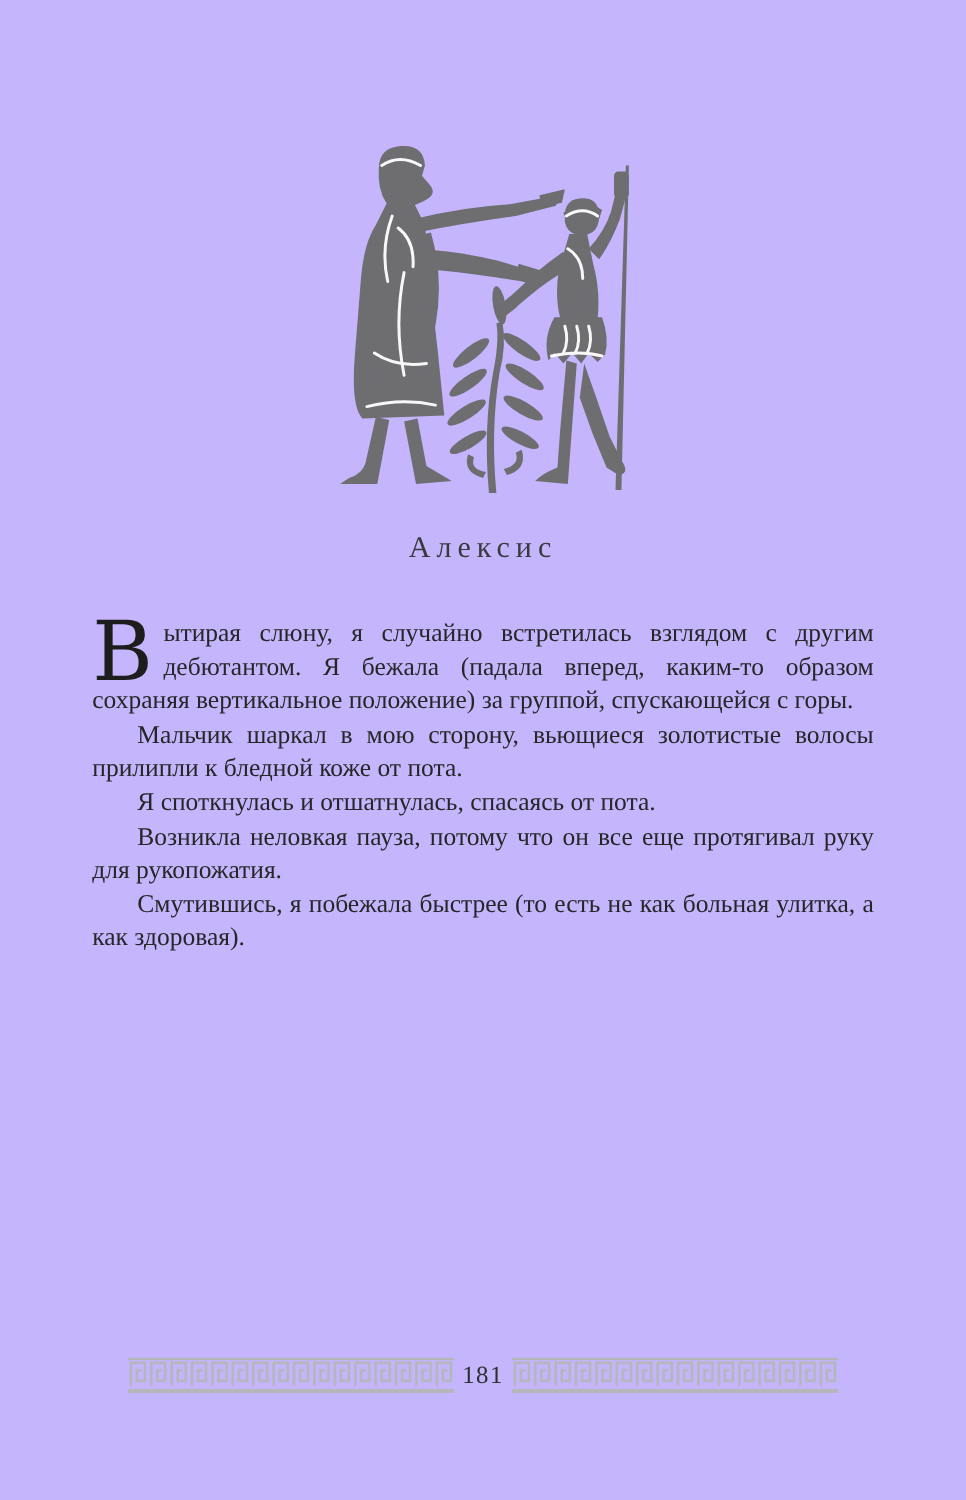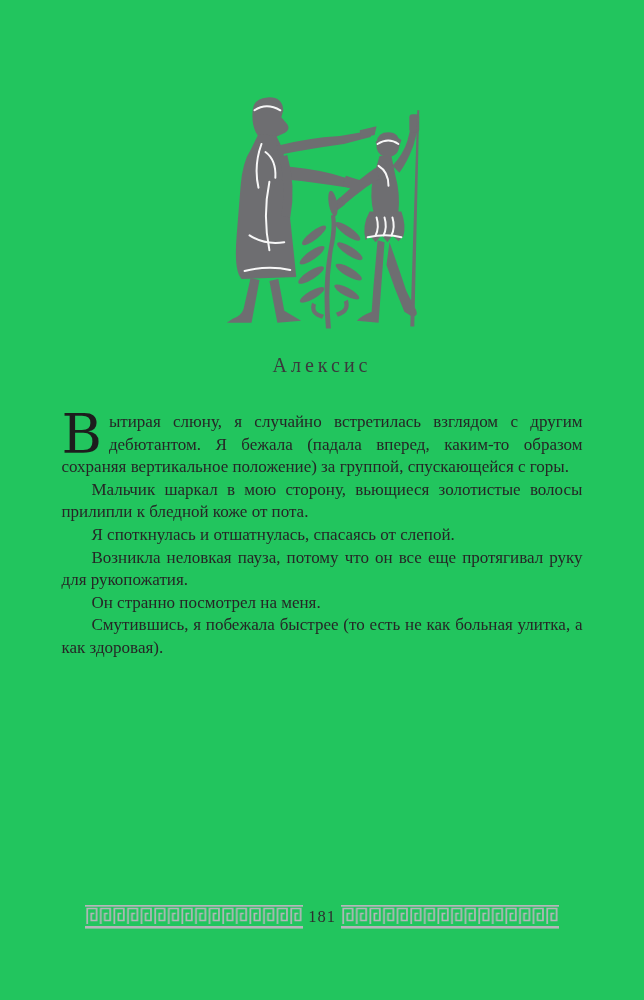--- a/index.html
+++ b/index.html
@@ -4,7 +4,7 @@
 <style>
   html,body{margin:0;padding:0;background:#e8e8e8;}
   .page{
-    width:644px;height:1000px;background:#22c55e;position:relative;
+    width:644px;height:1000px;background:#c4b5fd;position:relative;
     margin:0 auto;overflow:hidden;
     font-family:"Liberation Serif","DejaVu Serif",serif;color:#262626;
   }

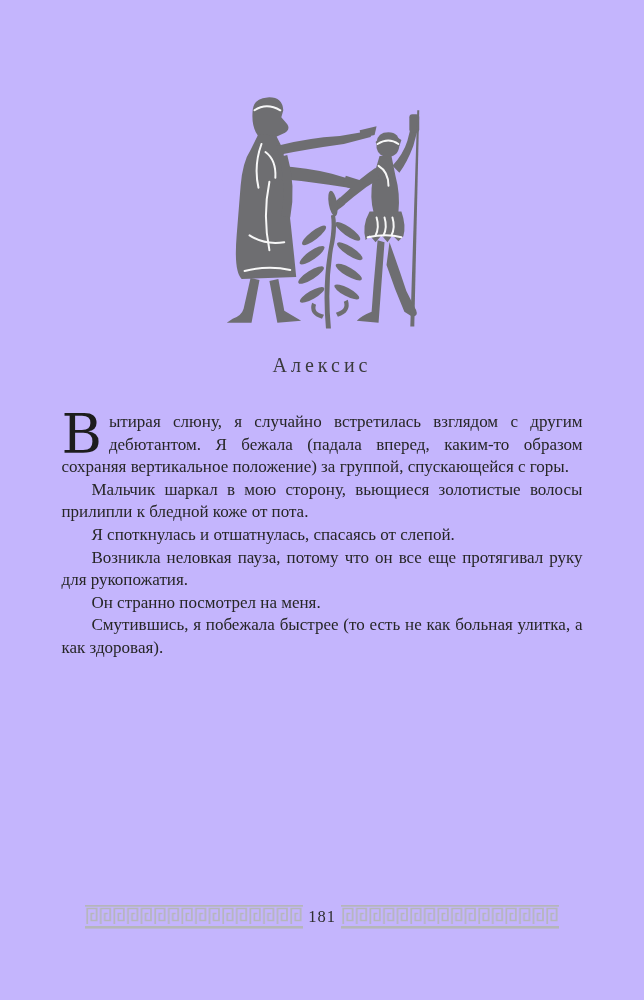--- a/index.html
+++ b/index.html
@@ -121,7 +121,7 @@
   <div class="body-text">
       <p class="para first"><span class="dropcap">В</span><span>ытирая слюну, я случайно встретилась взглядом с другим дебютантом. Я бежала (падала вперед, каким-то образом сохраняя вертикальное положение) за группой, спускающейся с горы.</span></p>
       <p class="para"><span>Мальчик шаркал в мою сторону, вьющиеся золотистые волосы прилипли к бледной коже от пота.</span></p>
-      <p class="para"><span>Я споткнулась и отшатнулась, спасаясь от слепой.</span></p>
+      <p class="para"><span>Я споткнулась и отшатнулась, спасаясь от пота.</span></p>
       <p class="para"><span>Возникла неловкая пауза, потому что он </span><span class="em">все еще</span><span> протягивал руку для рукопожатия.</span></p>
       <p class="para"><span>Он странно посмотрел на меня.</span></p>
       <p class="para"><span>Смутившись, я побежала быстрее (то есть не как больная улитка, а как здоровая).</span></p>

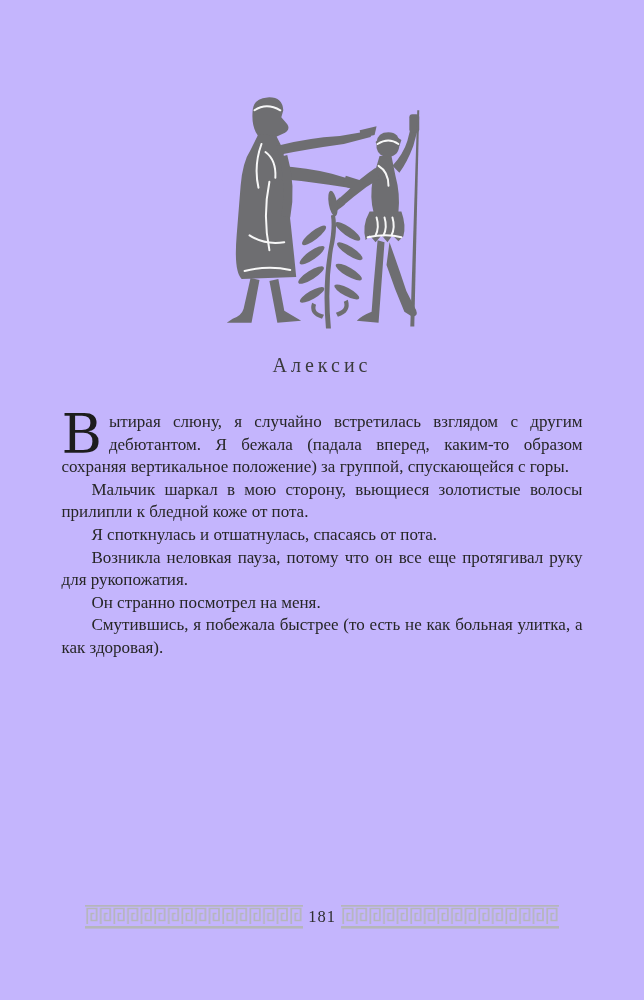--- a/index.html
+++ b/index.html
@@ -123,7 +123,6 @@
       <p class="para"><span>Мальчик шаркал в мою сторону, вьющиеся золотистые волосы прилипли к бледной коже от пота.</span></p>
       <p class="para"><span>Я споткнулась и отшатнулась, спасаясь от пота.</span></p>
       <p class="para"><span>Возникла неловкая пауза, потому что он </span><span class="em">все еще</span><span> протягивал руку для рукопожатия.</span></p>
-      <p class="para"><span>Он странно посмотрел на меня.</span></p>
       <p class="para"><span>Смутившись, я побежала быстрее (то есть не как больная улитка, а как здоровая).</span></p>
     </div>
 

